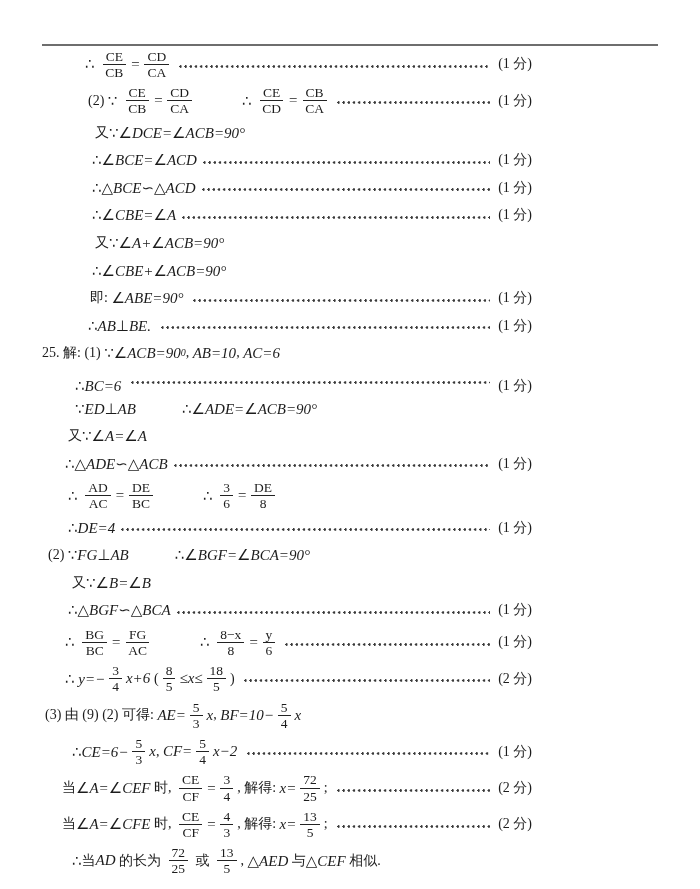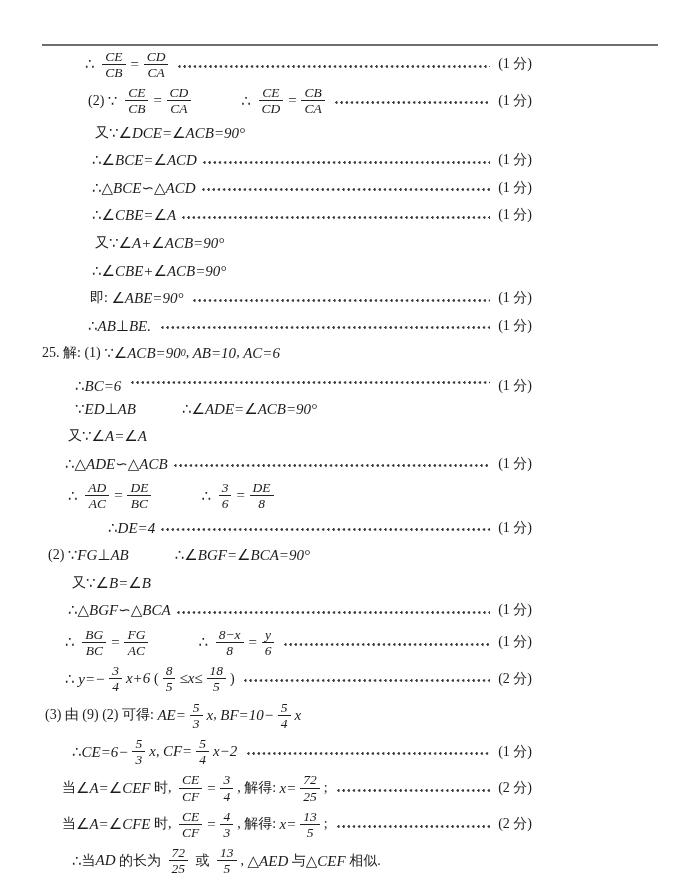--- a/index.html
+++ b/index.html
@@ -34,7 +34,7 @@
   .frac{
     display:inline-flex;flex-direction:column;align-items:center;
     font-family:"Liberation Serif","DejaVu Sans",serif;
-    font-style:italic;font-size:13.5px;line-height:1.12;
+    font-size:13.5px;line-height:1.12;
     margin:0 4px;
   }
   .frac .num{padding:0 3px;border-bottom:1.2px solid #222;}

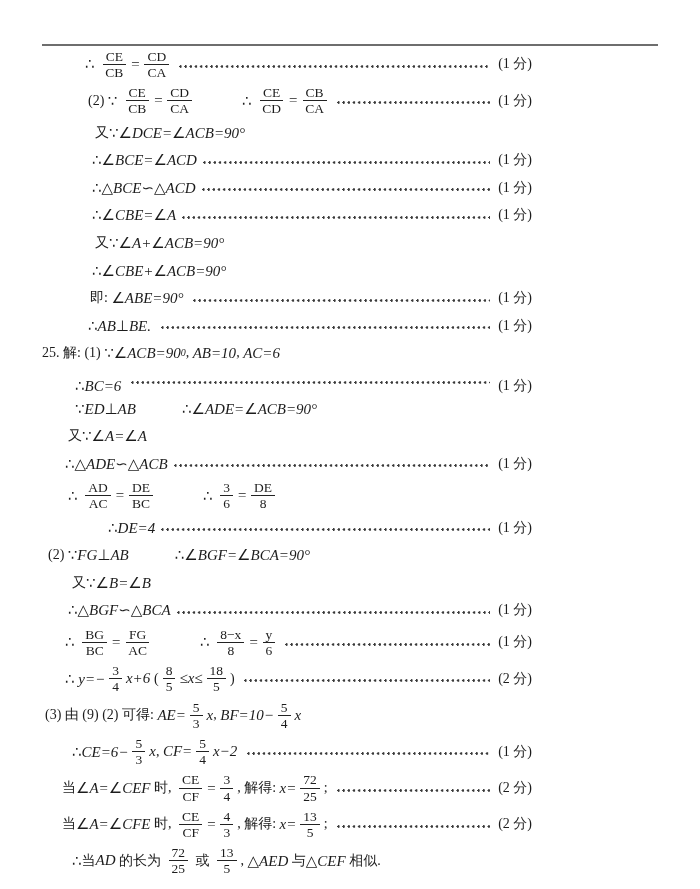--- a/index.html
+++ b/index.html
@@ -187,7 +187,7 @@
           <span class="den">8</span>
         </span>
       </div>
-      <div class="line" style="padding-left: 68px; margin-left: 40px;">
+      <div class="line" style="padding-left: 68px;">
         <span class="m">∴DE=4</span>
         <span class="leader"></span>
         <span class="score">(1 分)</span>

